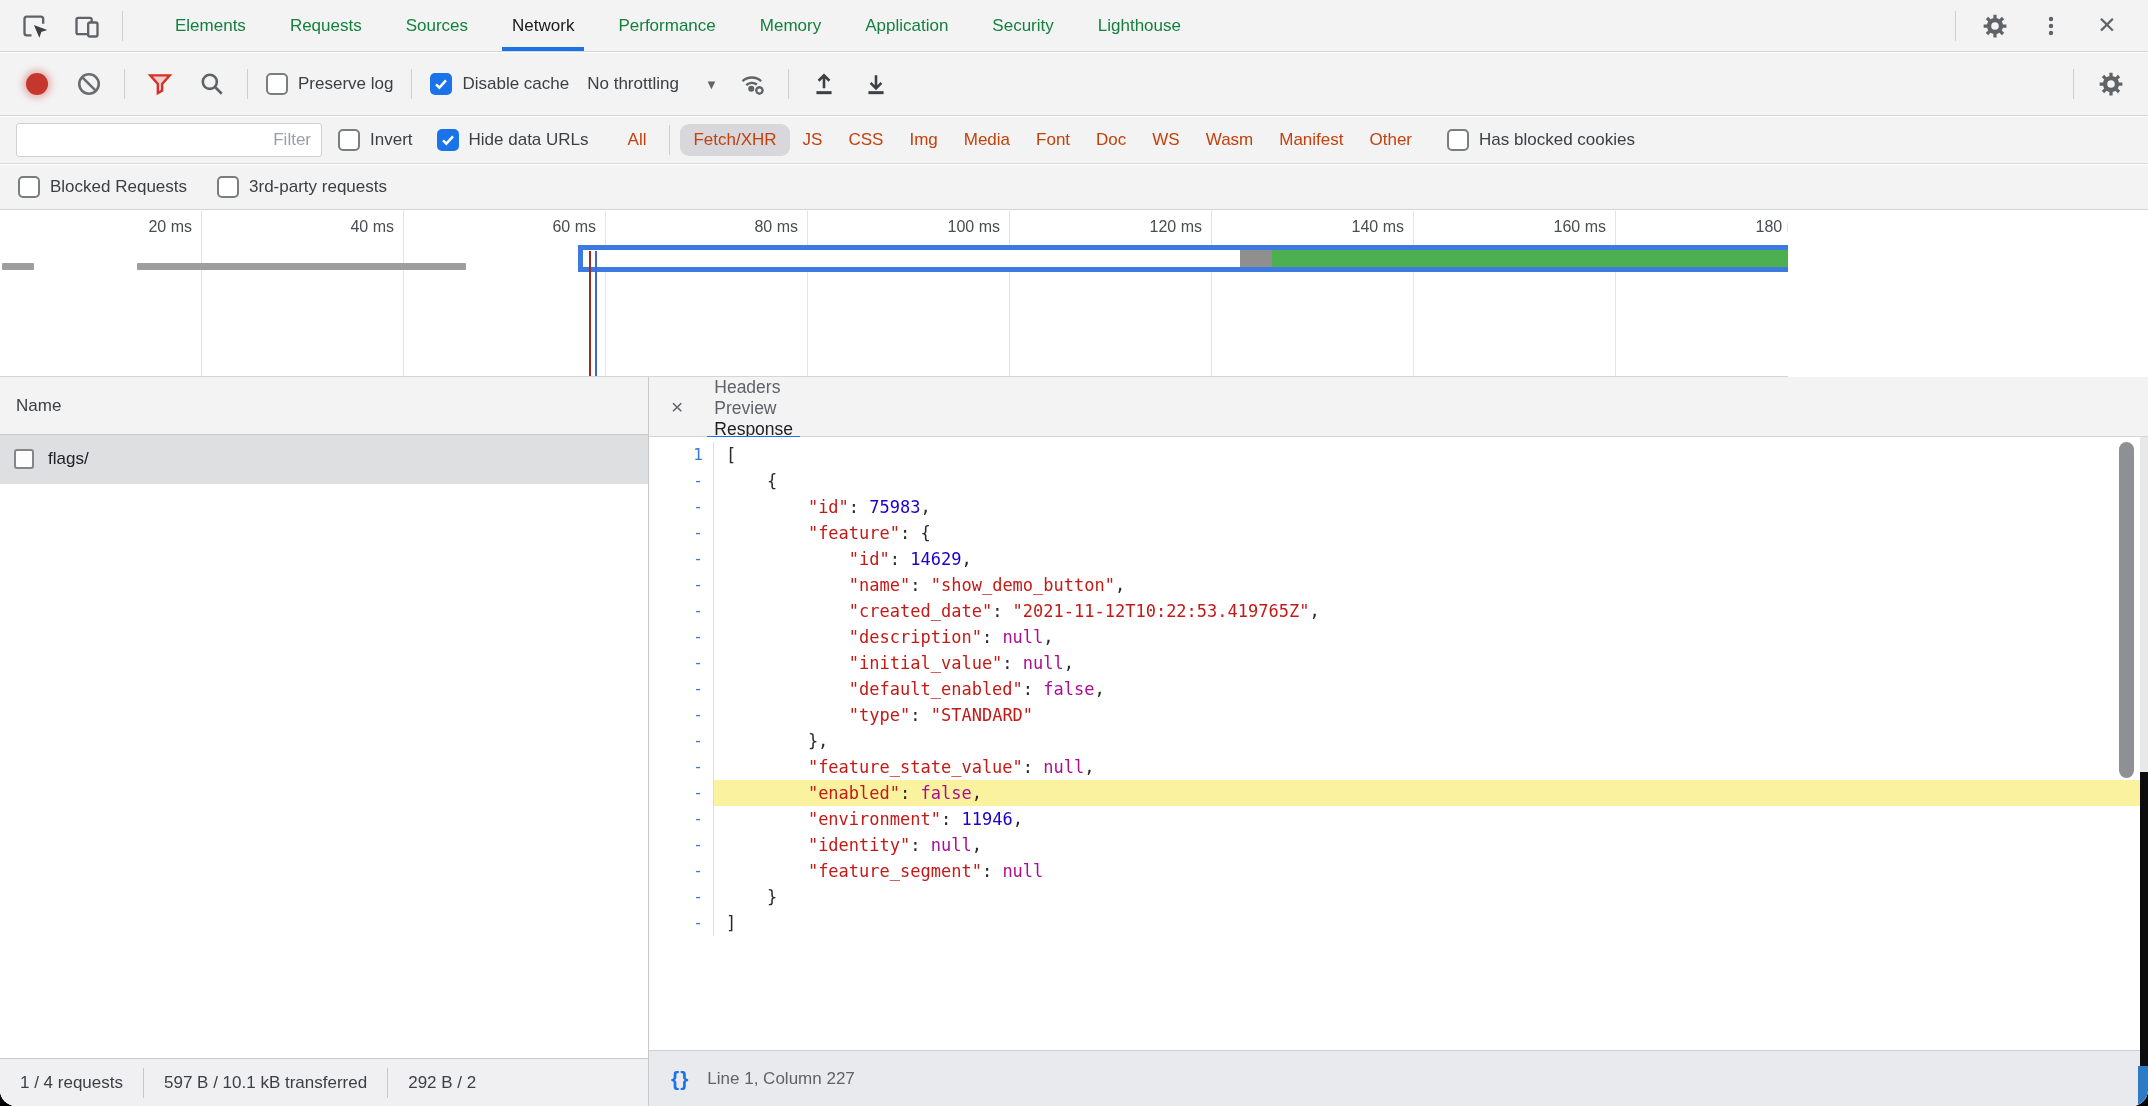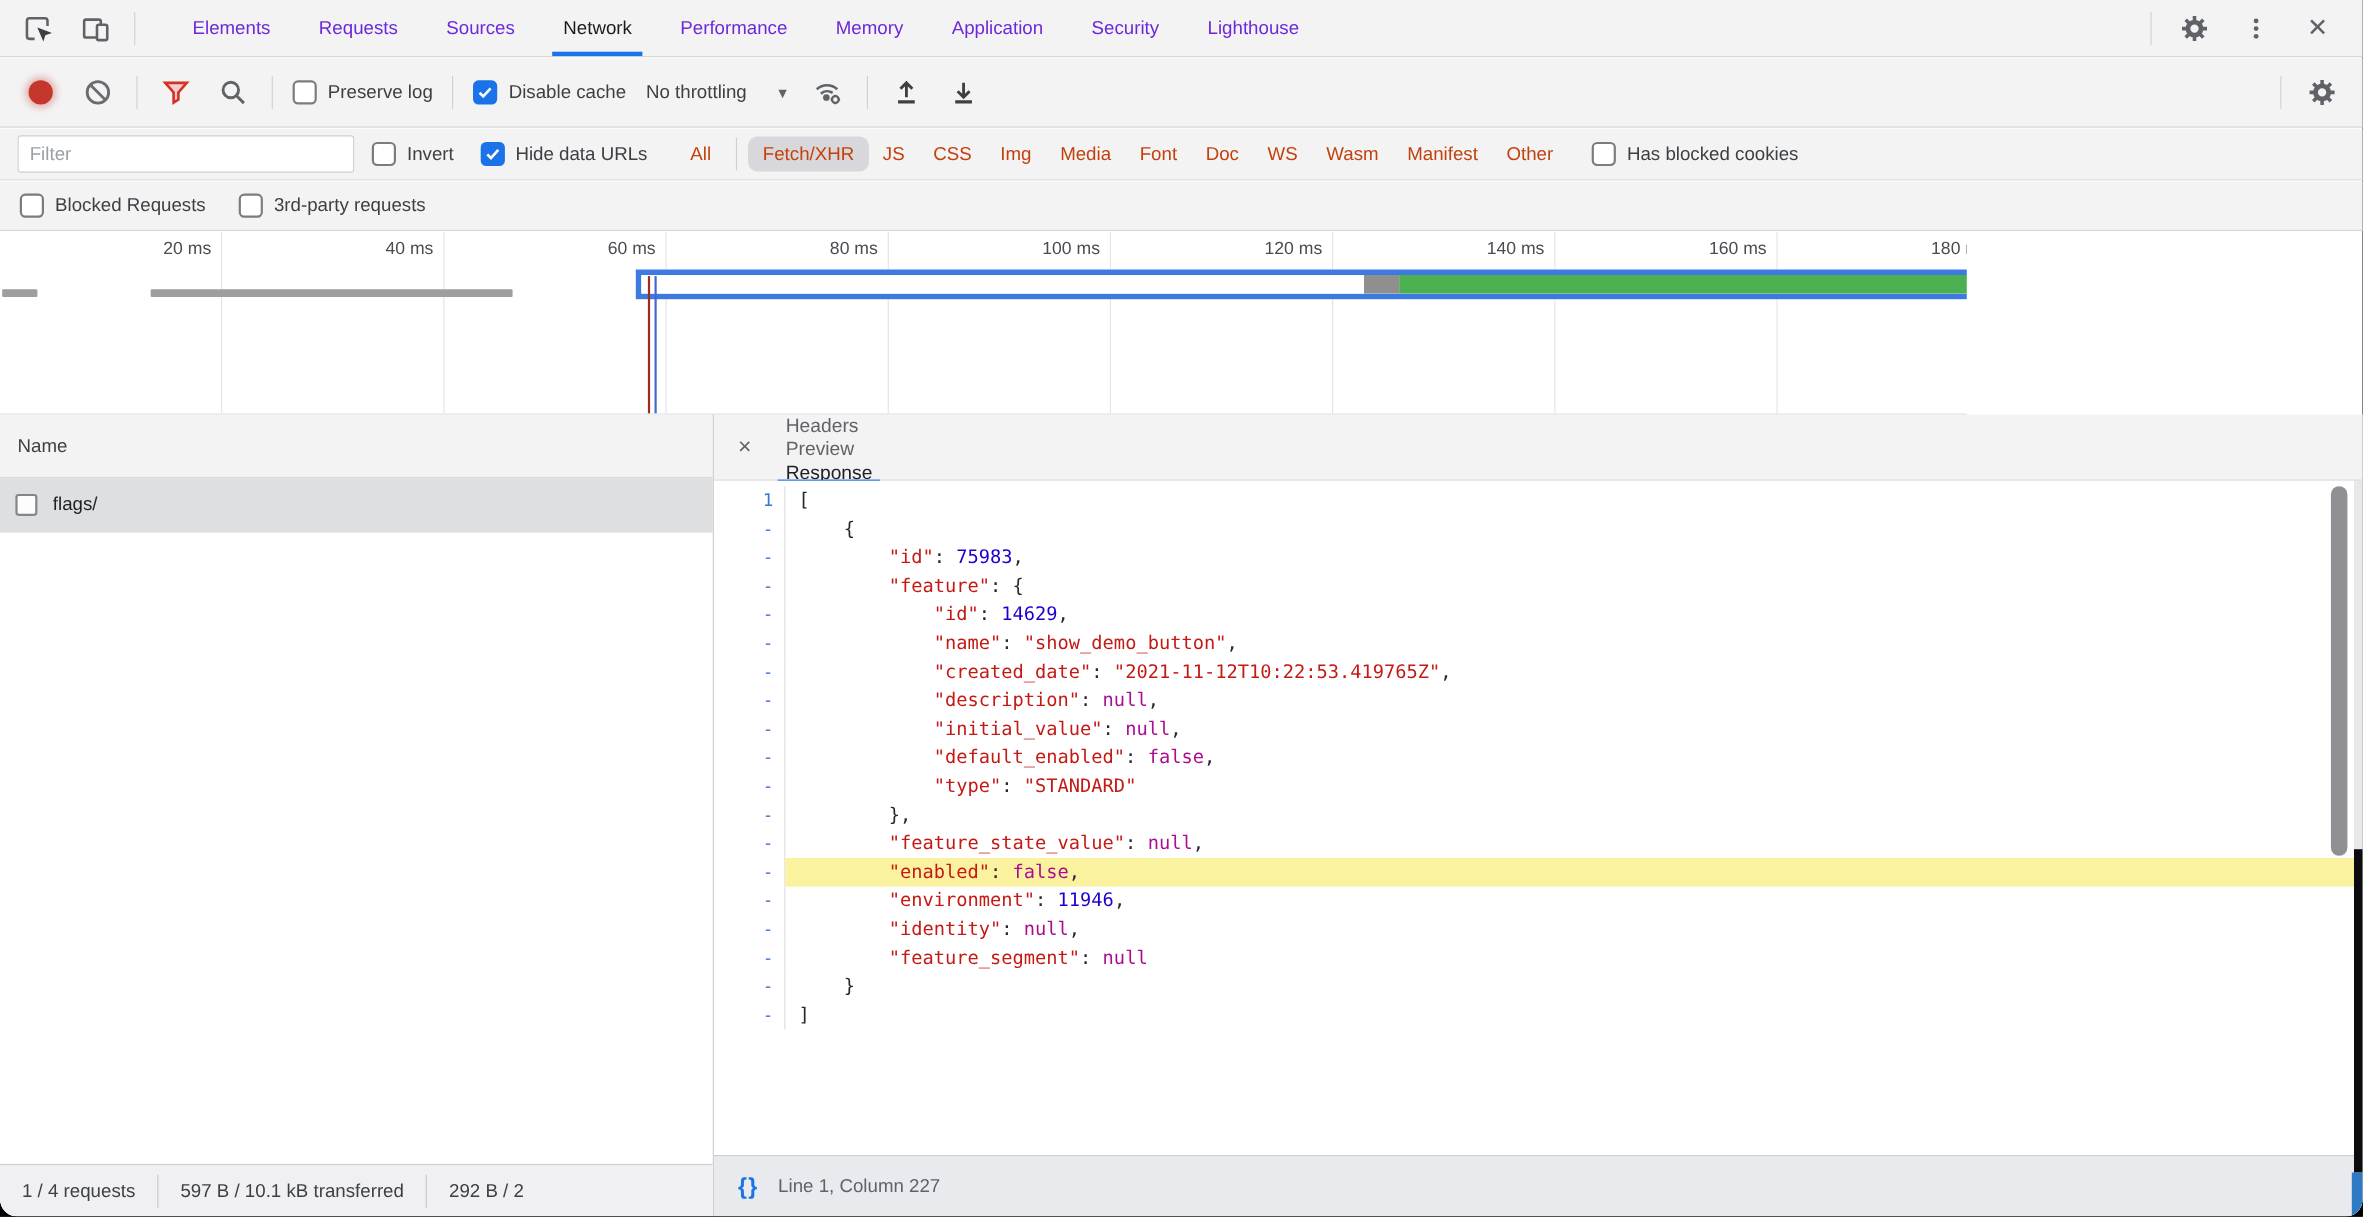--- a/index.html
+++ b/index.html
@@ -15,7 +15,7 @@
   .icon-btn { width:34px; height:34px; display:flex; align-items:center; justify-content:center; }
   .vdiv { width:1px; height:30px; background:#cfcfcf; }
   .tab-list { display:flex; align-items:stretch; height:100%; margin-left:10px; }
-  .tab { position:relative; display:flex; align-items:center; padding:0 22px; font-size:17px; color:#6d28d9; cursor:default; }
+  .tab { position:relative; display:flex; align-items:center; padding:0 22px; font-size:17px; color:#15803d; cursor:default; }
   .tab.active { color:#1a1a1c; }
   .tab.active::after { content:""; position:absolute; left:12px; right:12px; bottom:0; height:4px; background:#1a73e8; }
   .tabbar-right { margin-left:auto; display:flex; align-items:center; gap:22px; padding-right:24px; }

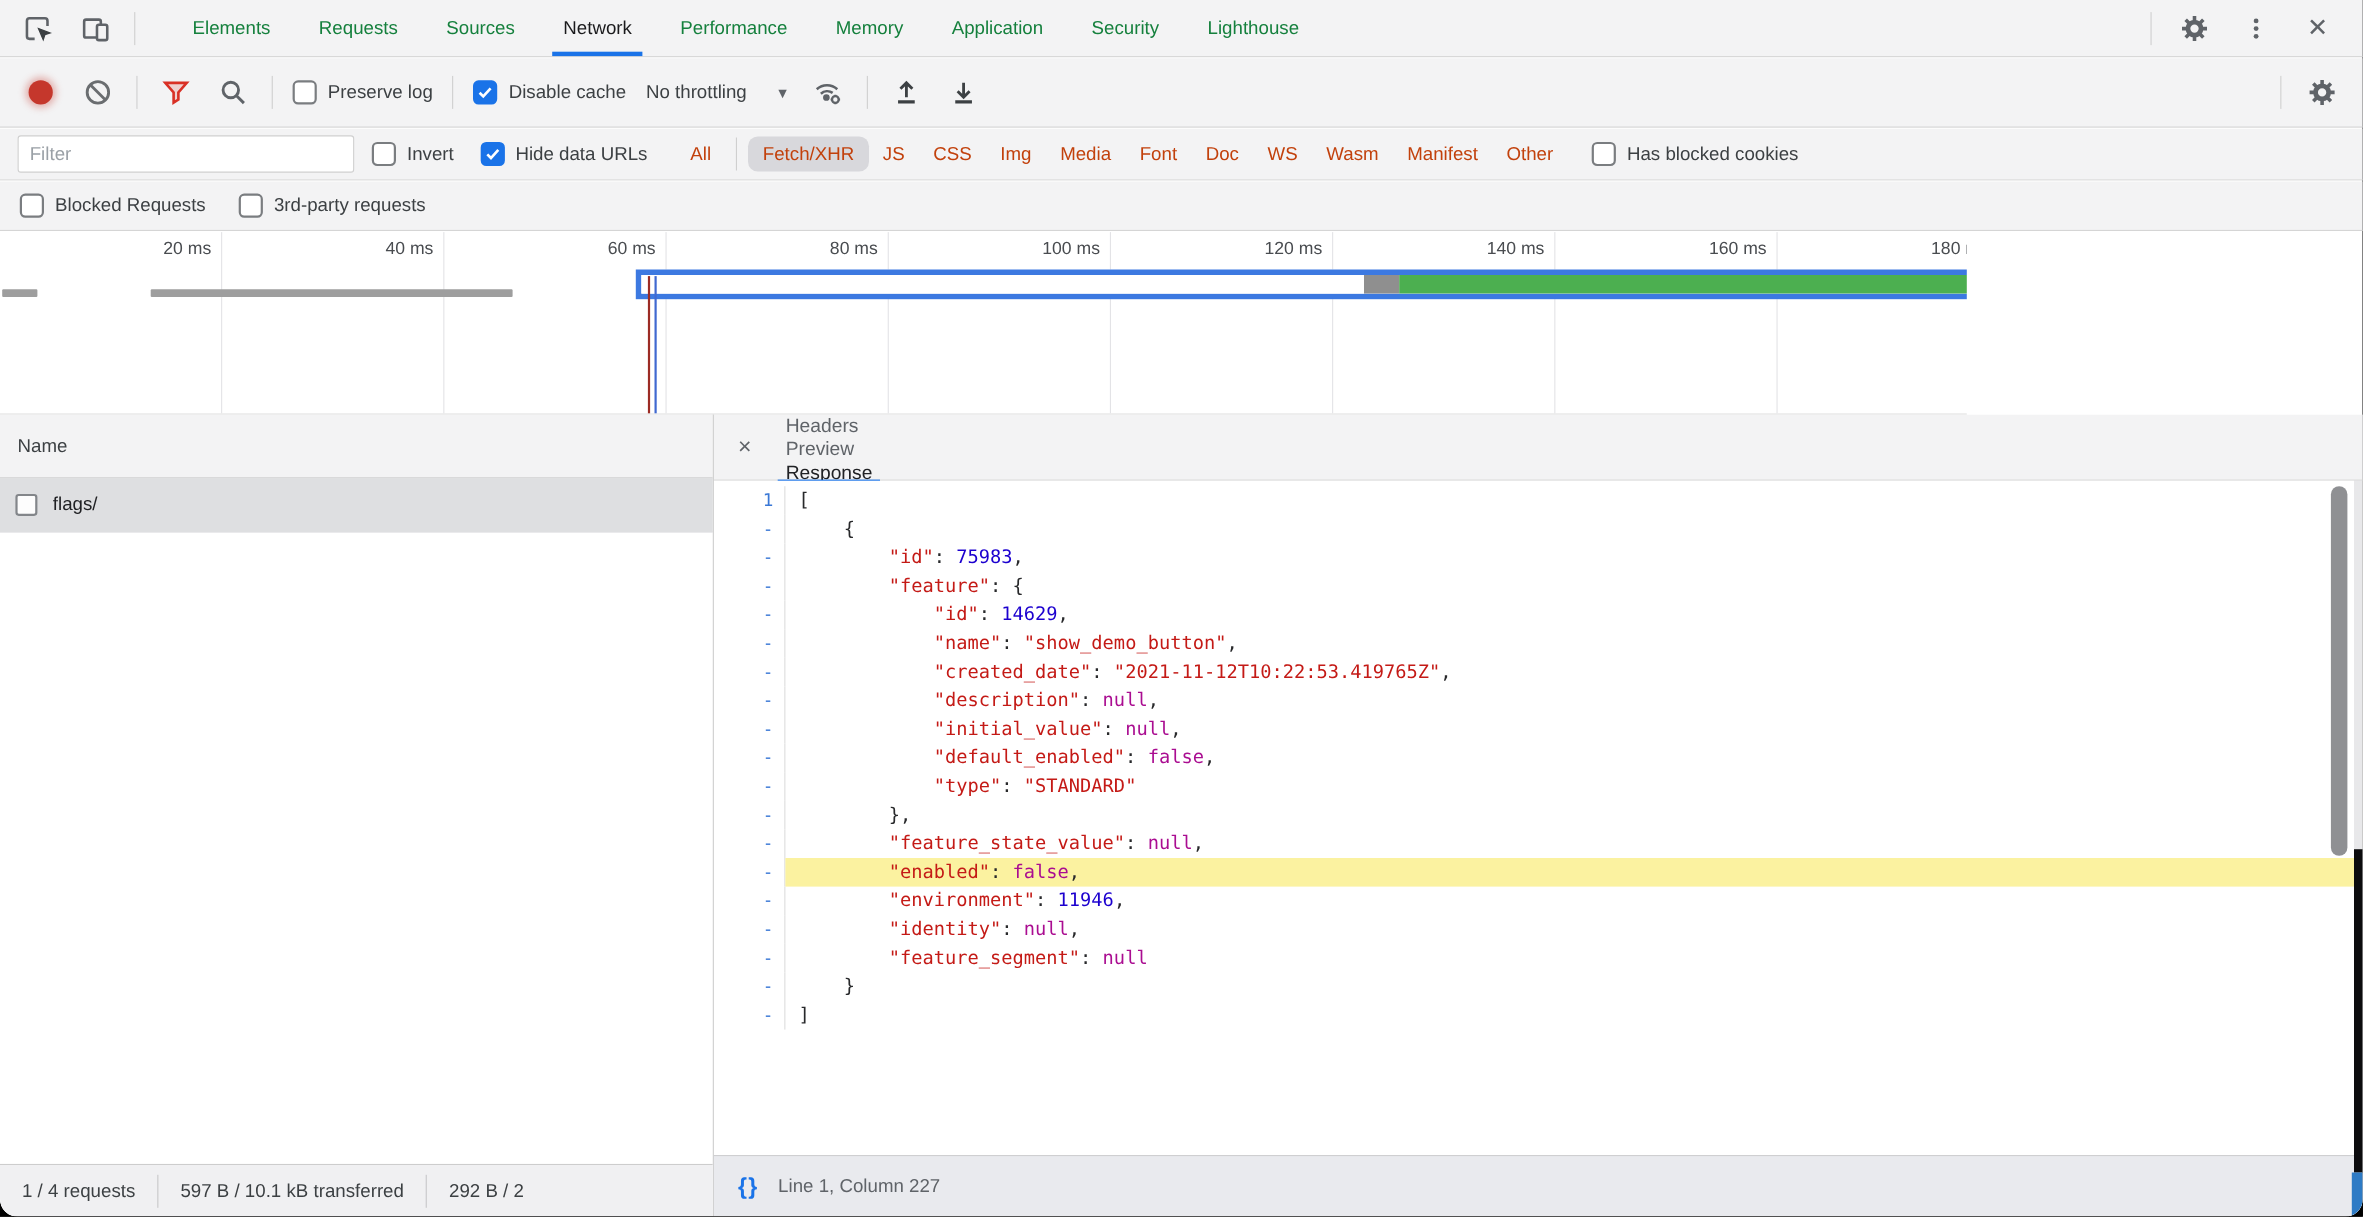--- a/index.html
+++ b/index.html
@@ -36,7 +36,7 @@
   .filterrow { position:absolute; left:0; top:117px; width:2148px; height:47px; background:#f3f3f4;
                border-bottom:1px solid #dcdcdc; display:flex; align-items:center; padding:0 16px; }
   .filter-input { width:306px; height:34px; border:1px solid #d0d0d0; border-radius:3px; background:#fff;
-                  font-size:17px; padding:0 10px; color:#be185d; font-family:"Liberation Sans",sans-serif; }
+                  font-size:17px; padding:0 10px; color:#be185d; font-family:"Liberation Sans",sans-serif;text-align:right; }
   .filter-input::placeholder { color:#9aa0a6; }
   .filterrow .chk-row { margin-left:16px; }
   .type-list { display:flex; align-items:center; margin-left:26px; }

